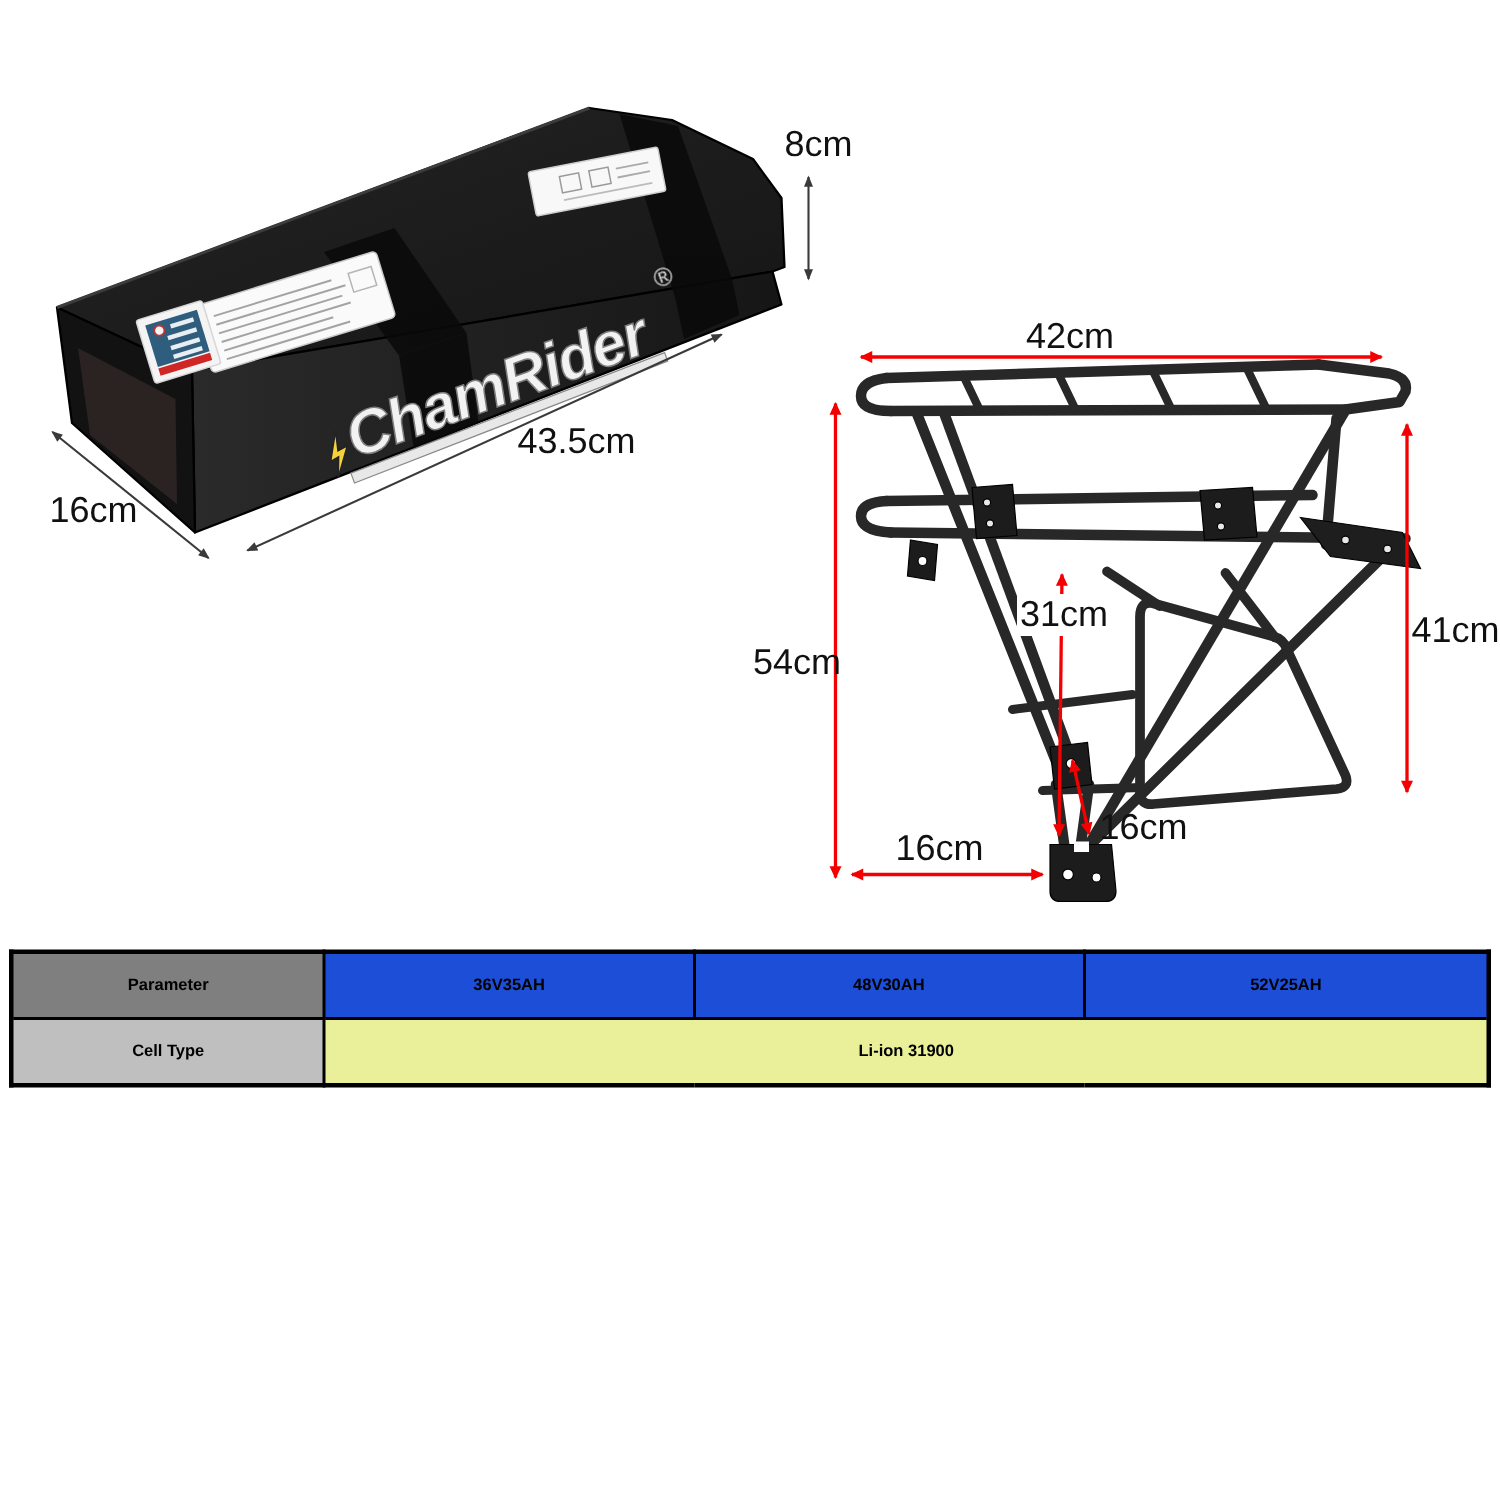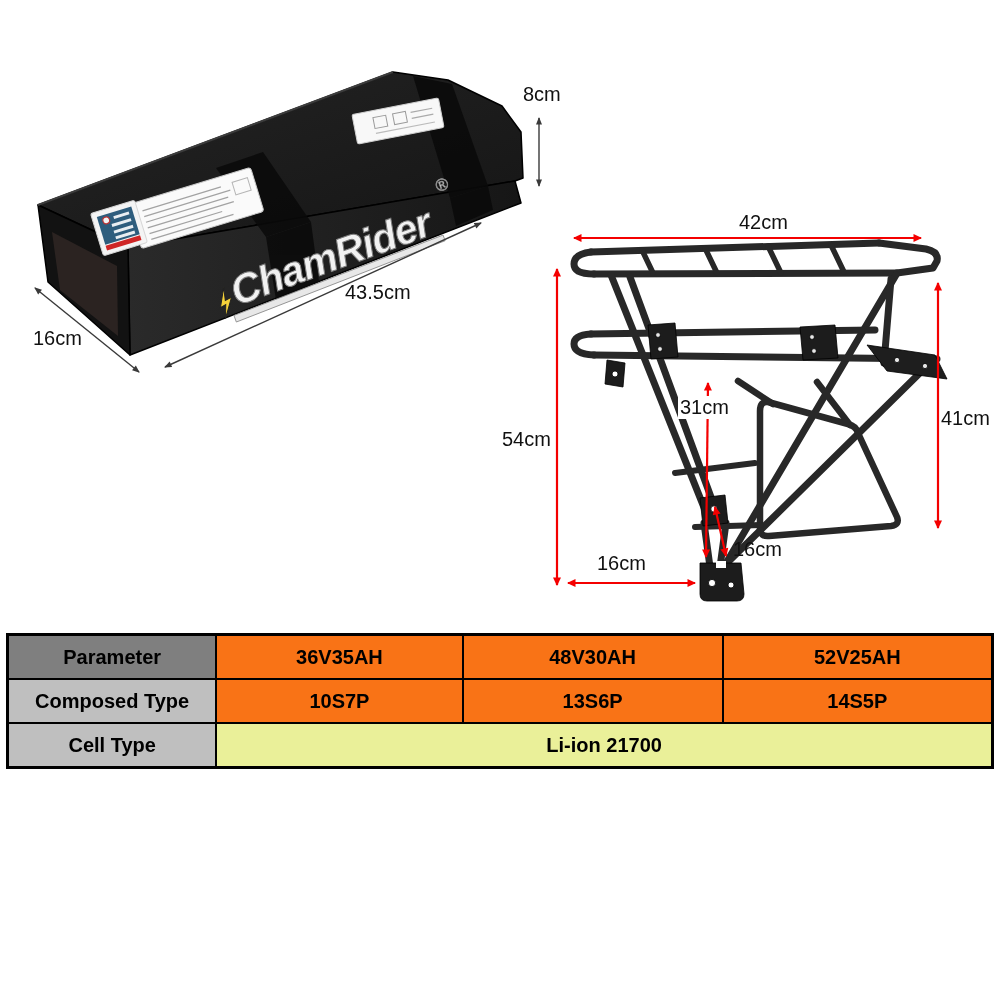--- a/index.html
+++ b/index.html
@@ -5,7 +5,7 @@
   html,body{margin:0;padding:0;background:#fff;}
   .canvas{position:relative;width:1000px;height:1000px;background:#fff;overflow:hidden;
           font-family:"Liberation Sans",sans-serif;}
-  .dim{position:absolute;font-size:20px;color:#111;white-space:nowrap;
+  .dim{position:absolute;font-size:24px;color:#111;white-space:nowrap;
        font-family:"Liberation Sans",sans-serif;}
   .dim.onwhite{background:#fff;padding:0 2px;}
   .fig{position:absolute;}

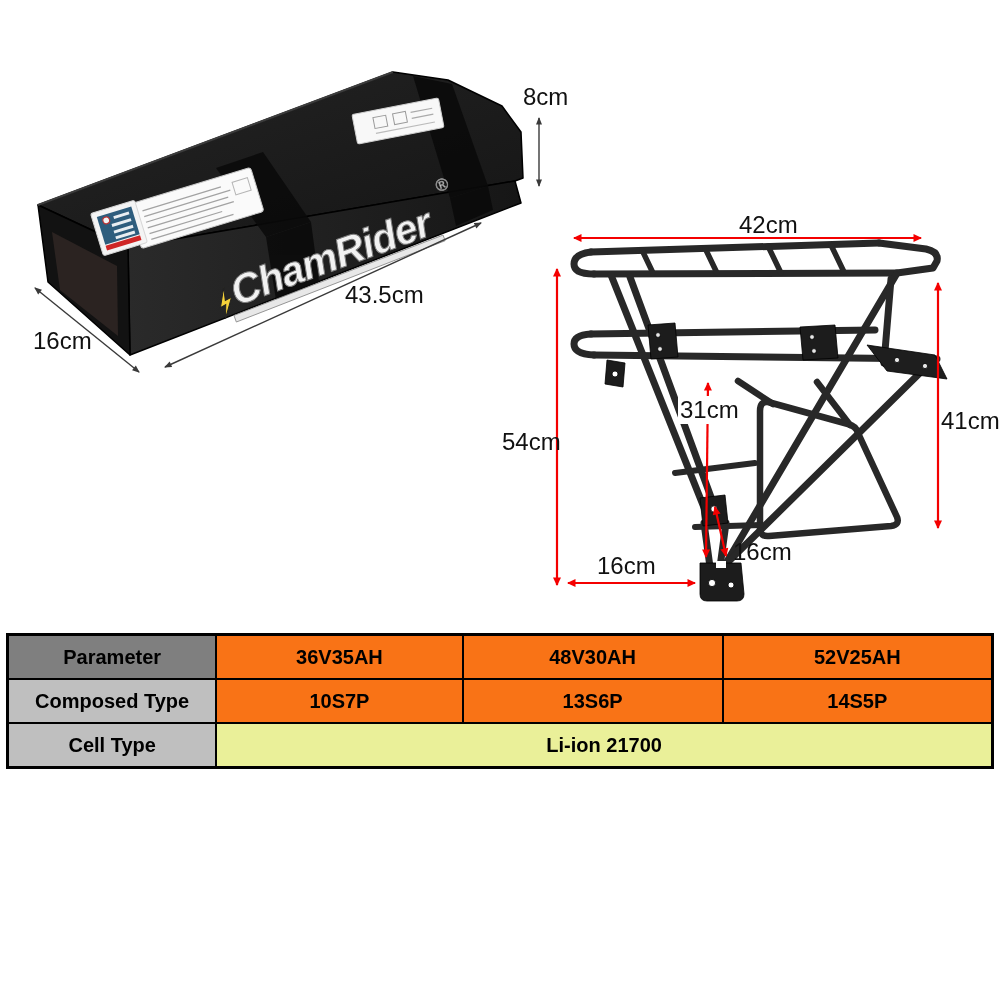--- a/index.html
+++ b/index.html
@@ -186,7 +186,7 @@
     </g>
   </svg>
 
-  <div class="dim" style="left:739px;top:211px;">42cm</div>
+  <div class="dim" style="left:684px;top:211px;">42cm</div>
   <div class="dim" style="left:502px;top:428px;">54cm</div>
   <div class="dim" style="left:941px;top:385px;margin-top:22px;">41cm</div>
   <div class="dim onwhite" style="left:678px;top:396px;text-align:center;">31cm</div>

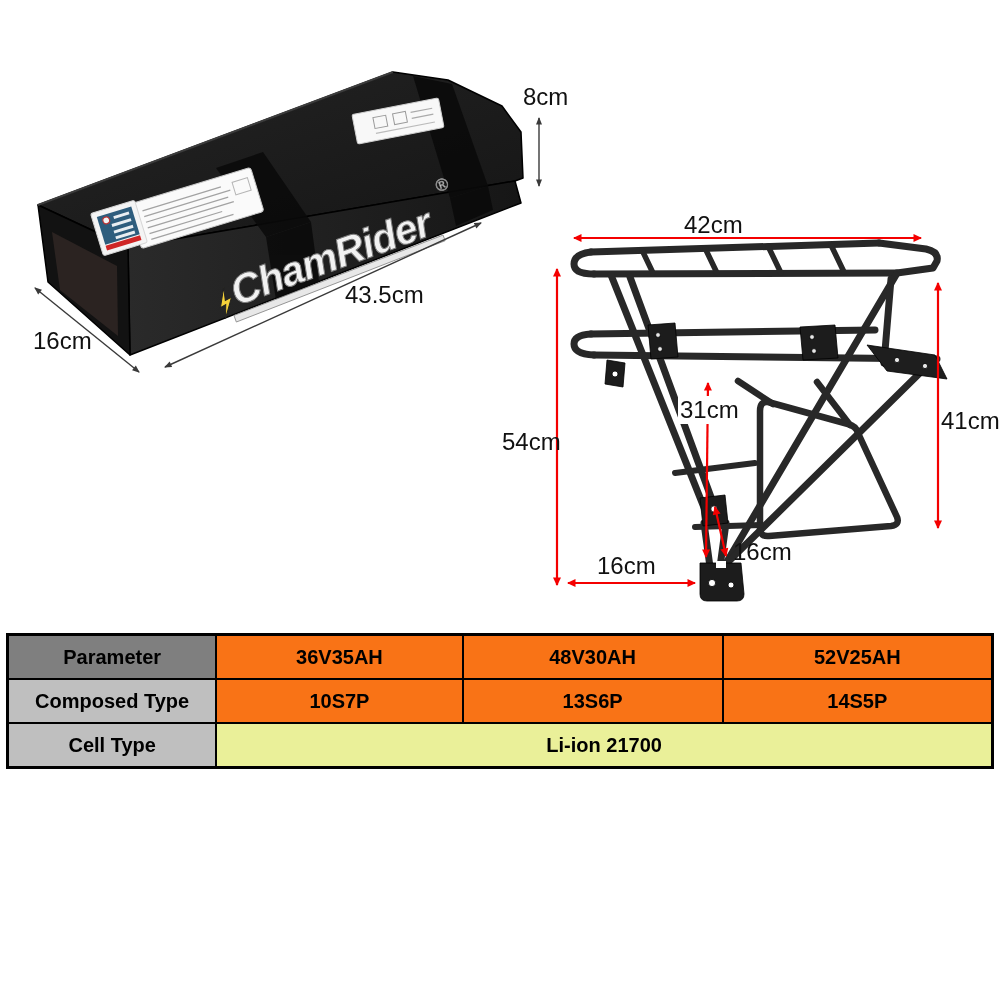--- a/index.html
+++ b/index.html
@@ -13,7 +13,7 @@
   .spec{position:absolute;left:6px;top:633px;width:988px;border-collapse:collapse;
         table-layout:fixed;}
   .spec td{border:2px solid #000;height:42px;text-align:center;vertical-align:middle;
-           font-size:20px;font-weight:bold;color:#000;padding:0 4px;}
+           font-size:11px;font-weight:bold;color:#000;padding:0 4px;}
   .spec{border:3px solid #000;}
   td.lbl{background:#bfbfbf;}
   td.lbl.dark{background:#7f7f7f;}

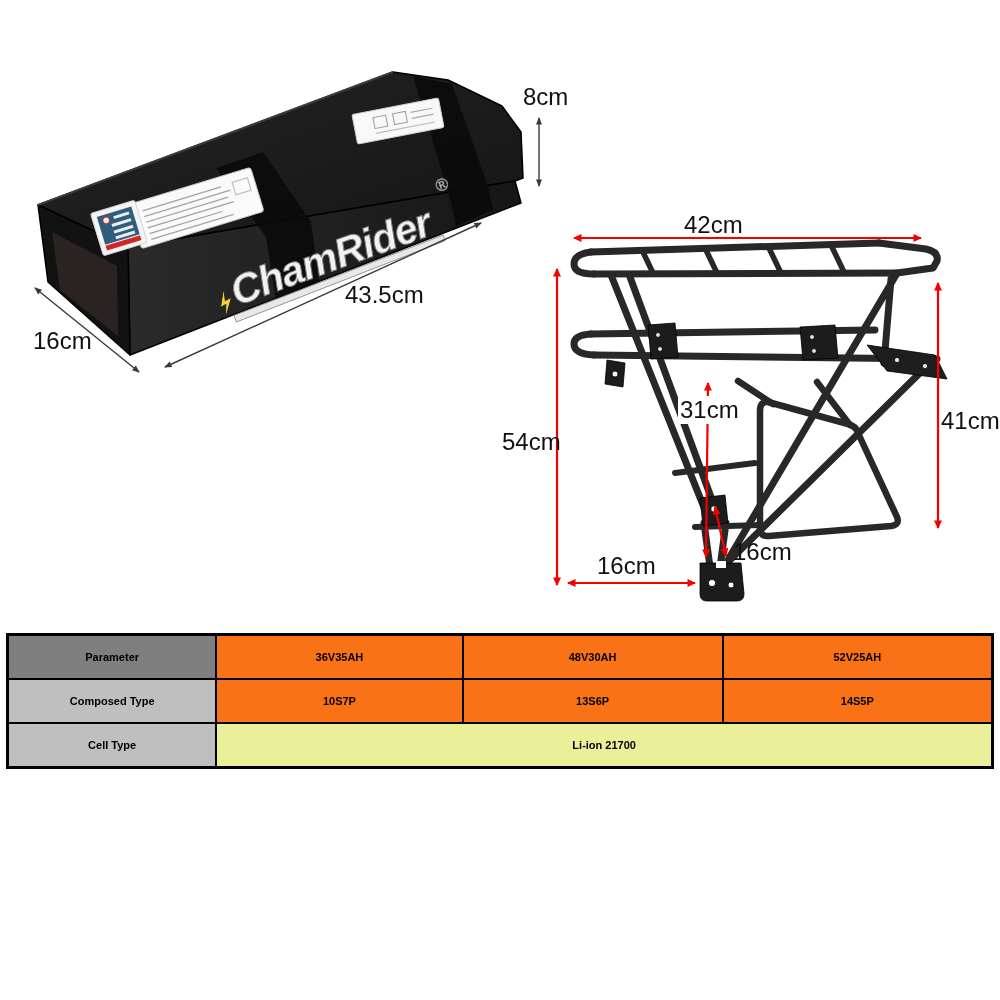--- a/index.html
+++ b/index.html
@@ -17,7 +17,7 @@
   .spec{border:3px solid #000;}
   td.lbl{background:#bfbfbf;}
   td.lbl.dark{background:#7f7f7f;}
-  td.blue{background:#f97316;}
+  td.blue{background:#1d4ed8;}
   td.yellow{background:#eaf099;}
 </style>
 </head>

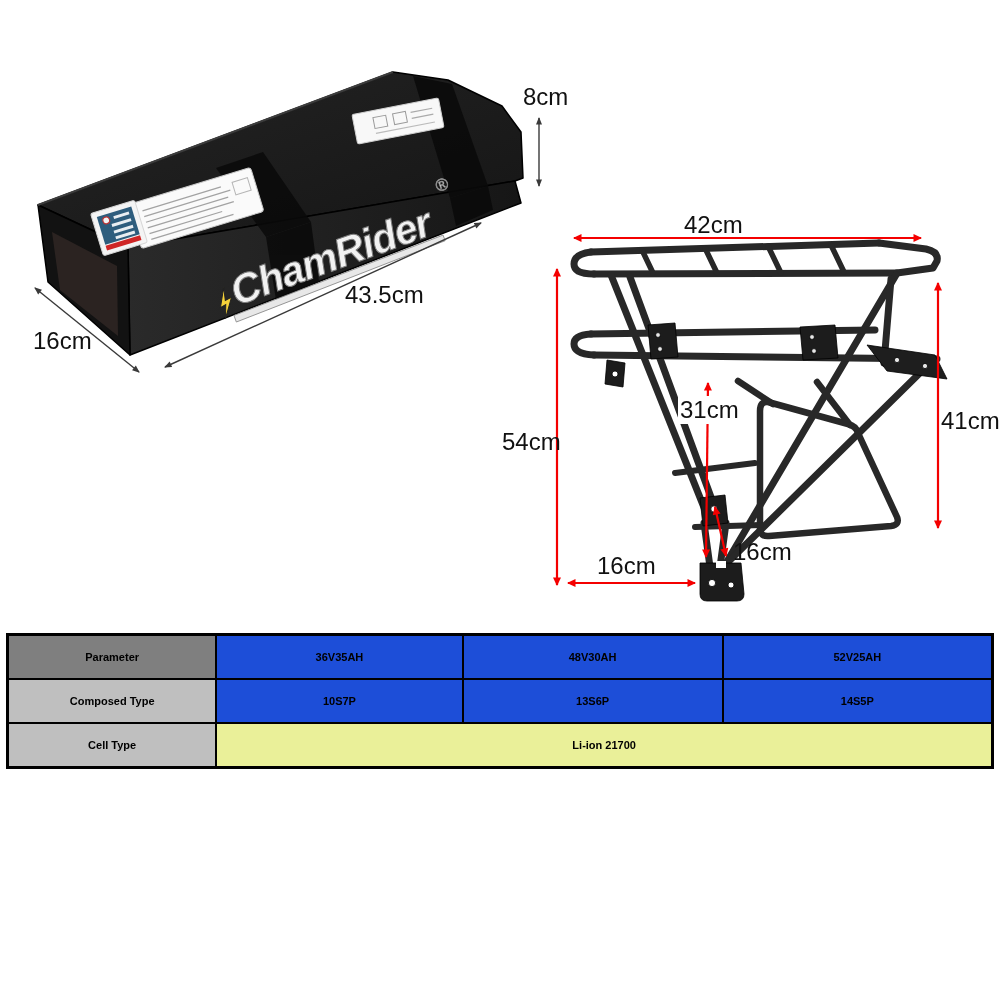--- a/index.html
+++ b/index.html
@@ -208,12 +208,6 @@
         <td class="blue">52V25AH</td>
       </tr>
       <tr>
-        <td class="lbl">Composed Type</td>
-        <td class="blue">10S7P</td>
-        <td class="blue">13S6P</td>
-        <td class="blue">14S5P</td>
-      </tr>
-      <tr>
         <td class="lbl">Cell Type</td>
         <td class="yellow" colspan="3">Li-ion 21700</td>
       </tr>

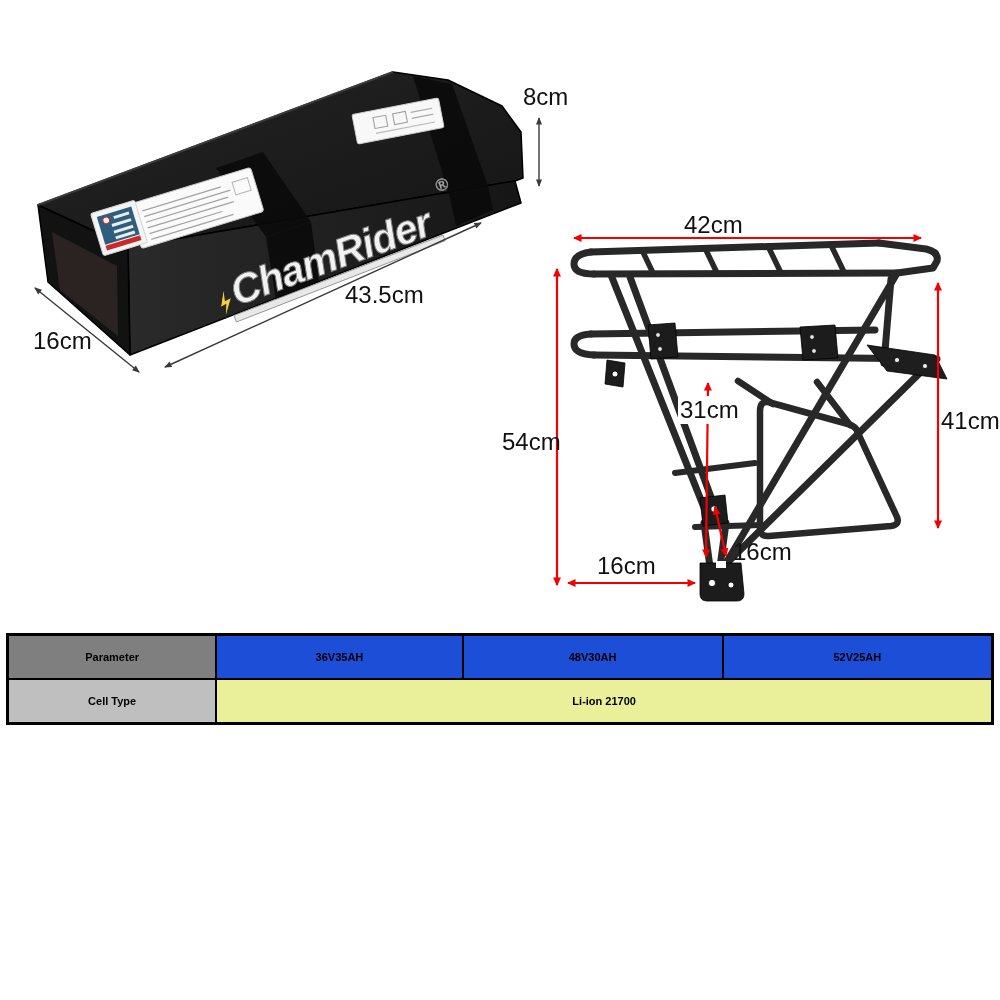--- a/index.html
+++ b/index.html
@@ -209,7 +209,7 @@
       </tr>
       <tr>
         <td class="lbl">Cell Type</td>
-        <td class="yellow" colspan="3">Li-ion 21700</td>
+        <td class="yellow" colspan="3">Li-ion 31900</td>
       </tr>
     </tbody>
   </table>

